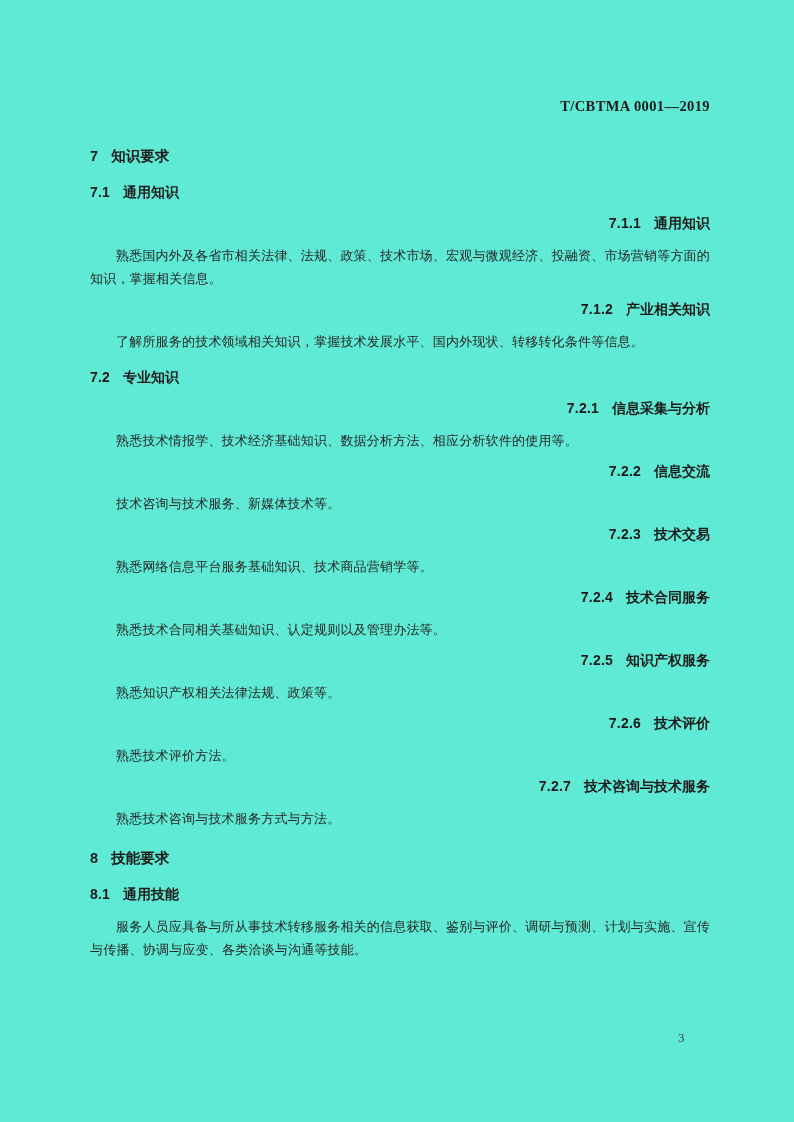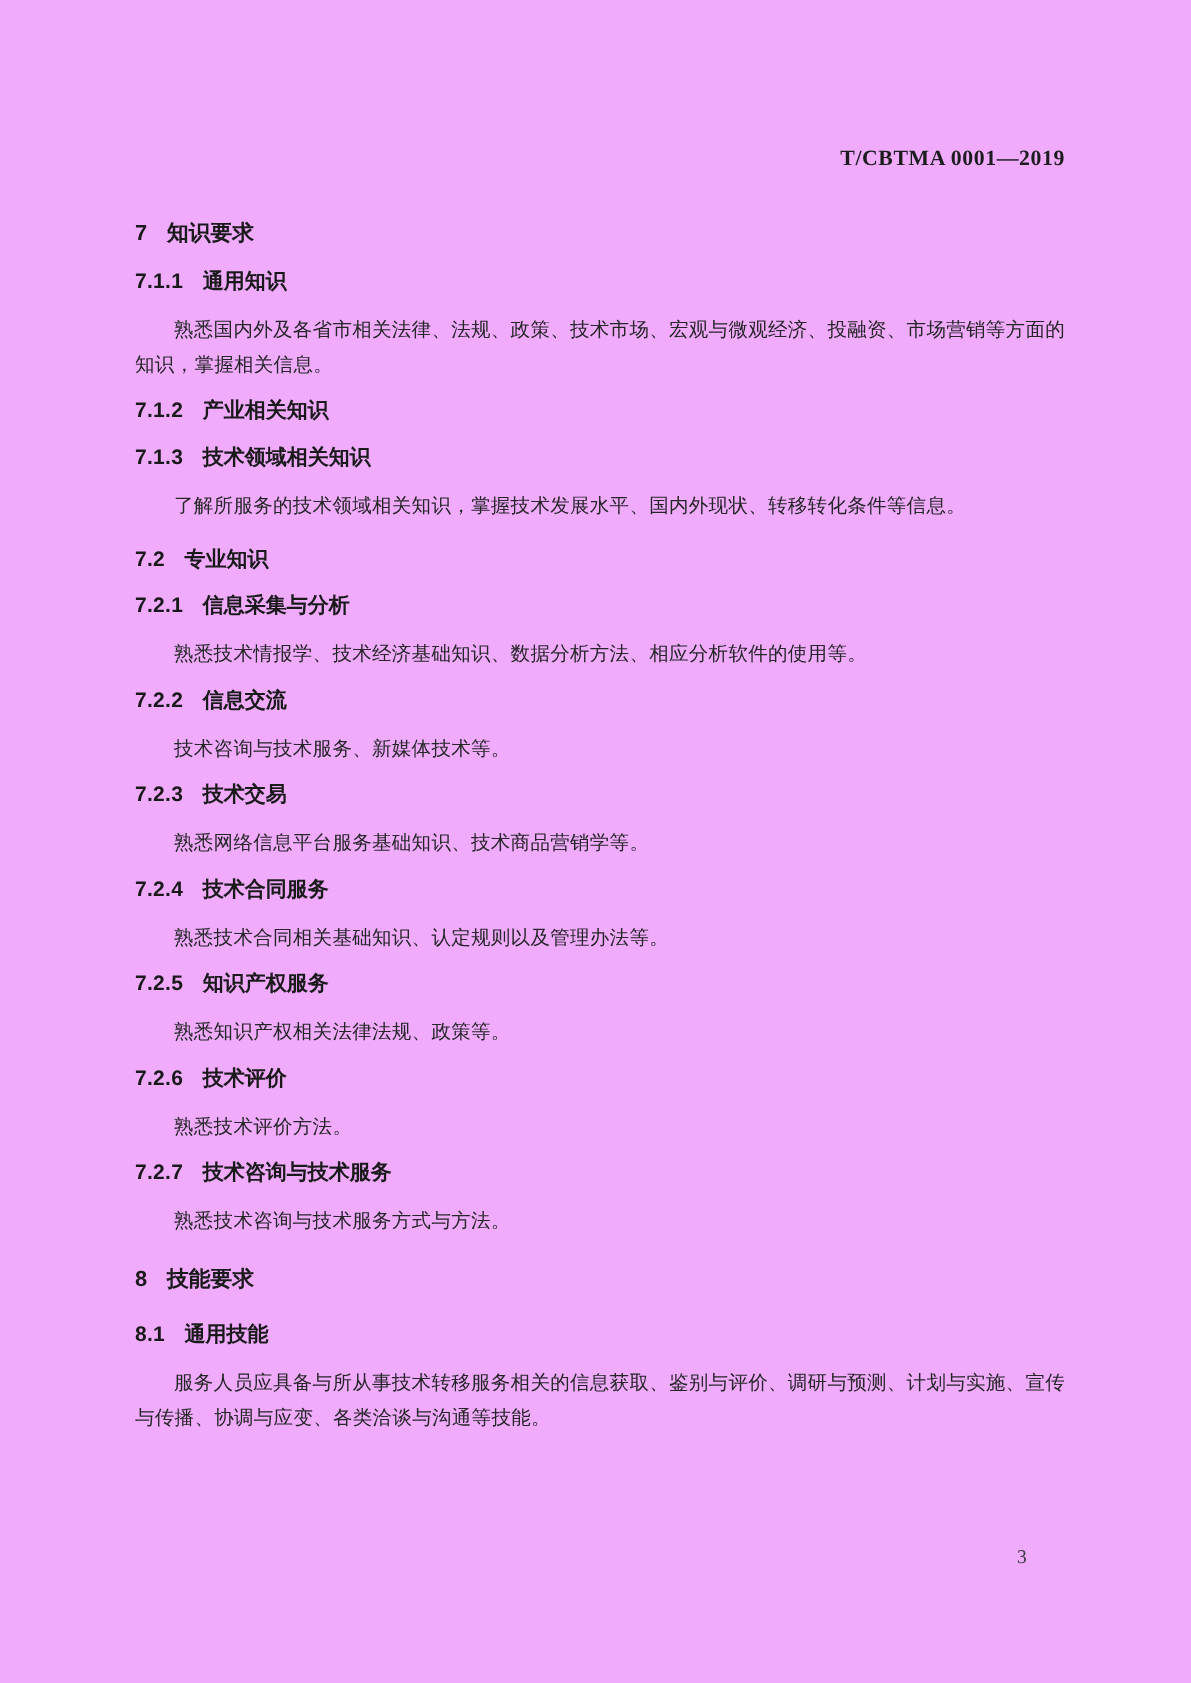--- a/index.html
+++ b/index.html
@@ -9,7 +9,7 @@
     width: 794px;
     height: 1122px;
     margin: 0 auto;
-    background: #f0abfc;
+    background: #5eead4;
     color: #262626;
     overflow: hidden;
     font-family: "Liberation Serif", "DejaVu Serif", serif;

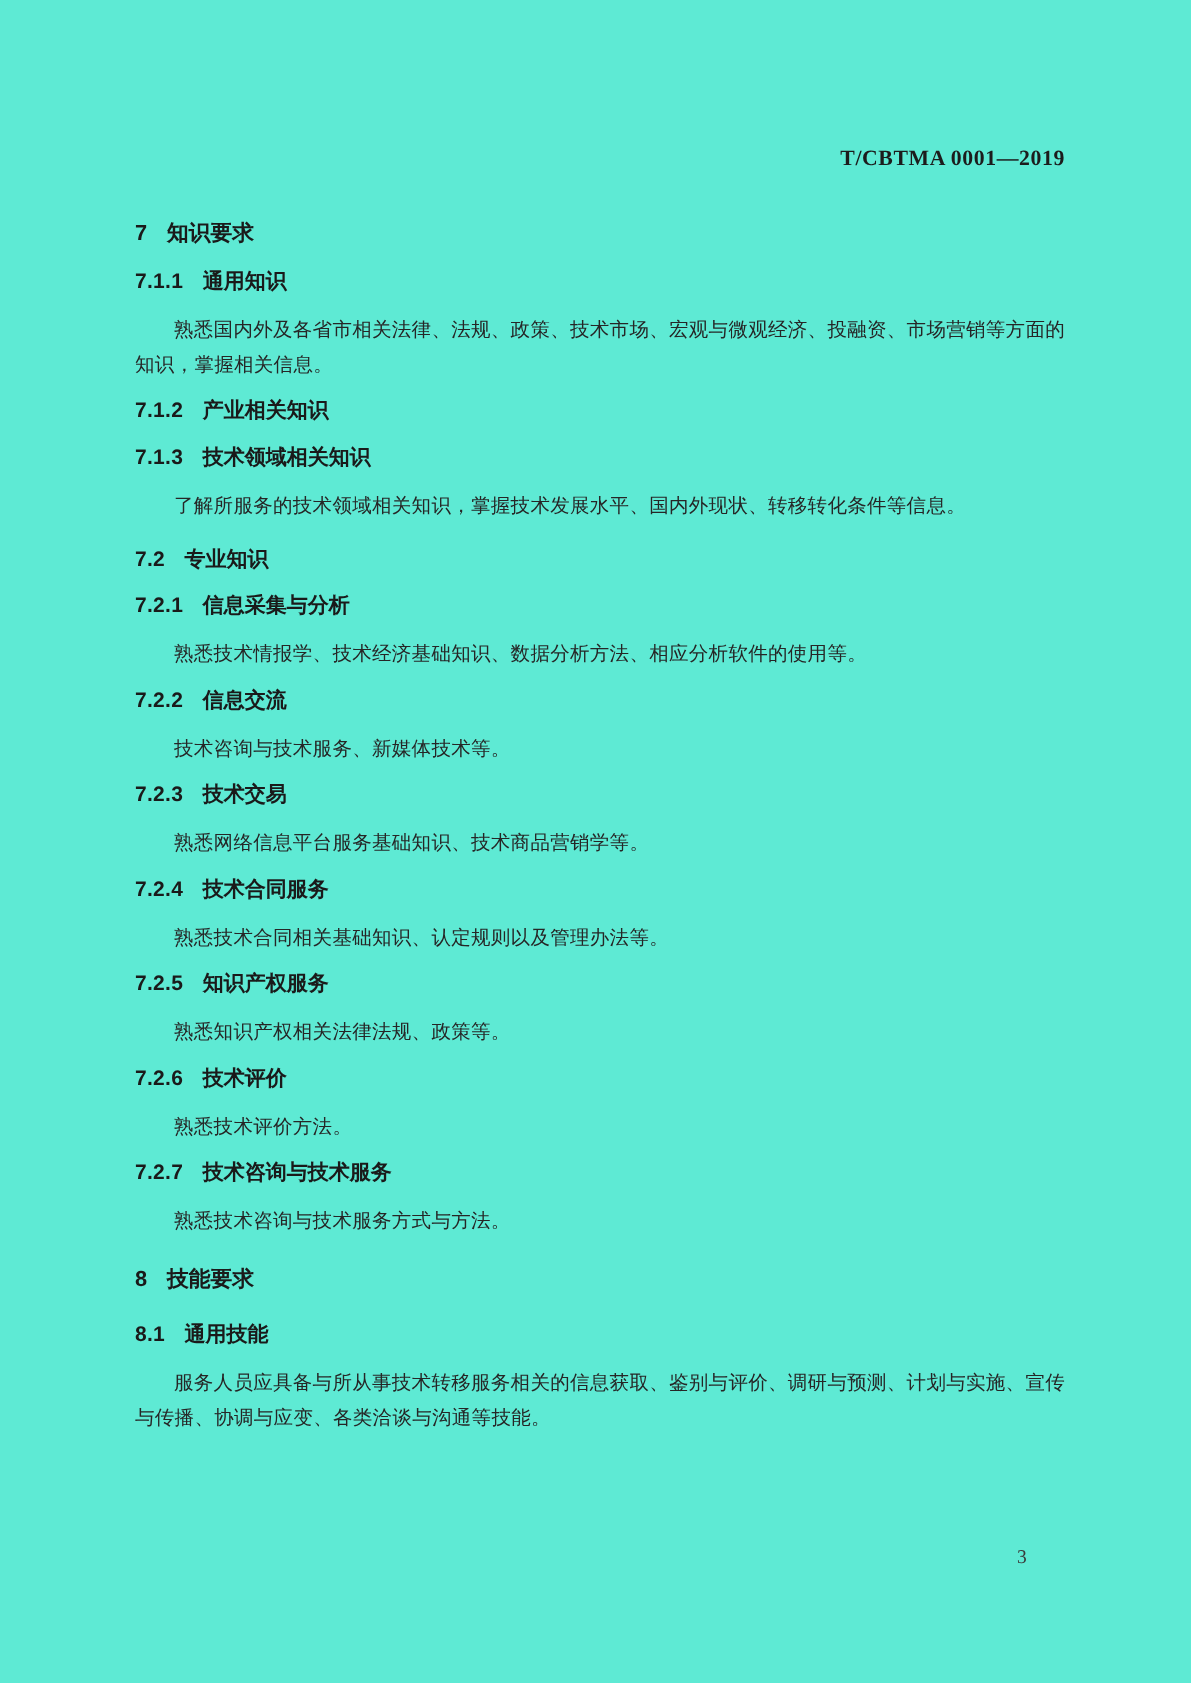--- a/index.html
+++ b/index.html
@@ -74,6 +74,10 @@
       <span class="ttl">知识要求</span>
     </div>
 
+    <div class="blk heading h2">
+      <span class="num">7.1</span>
+      <span class="ttl">通用知识</span>
+    </div>
 
     <div class="blk heading h3">
       <span class="num">7.1.1</span>

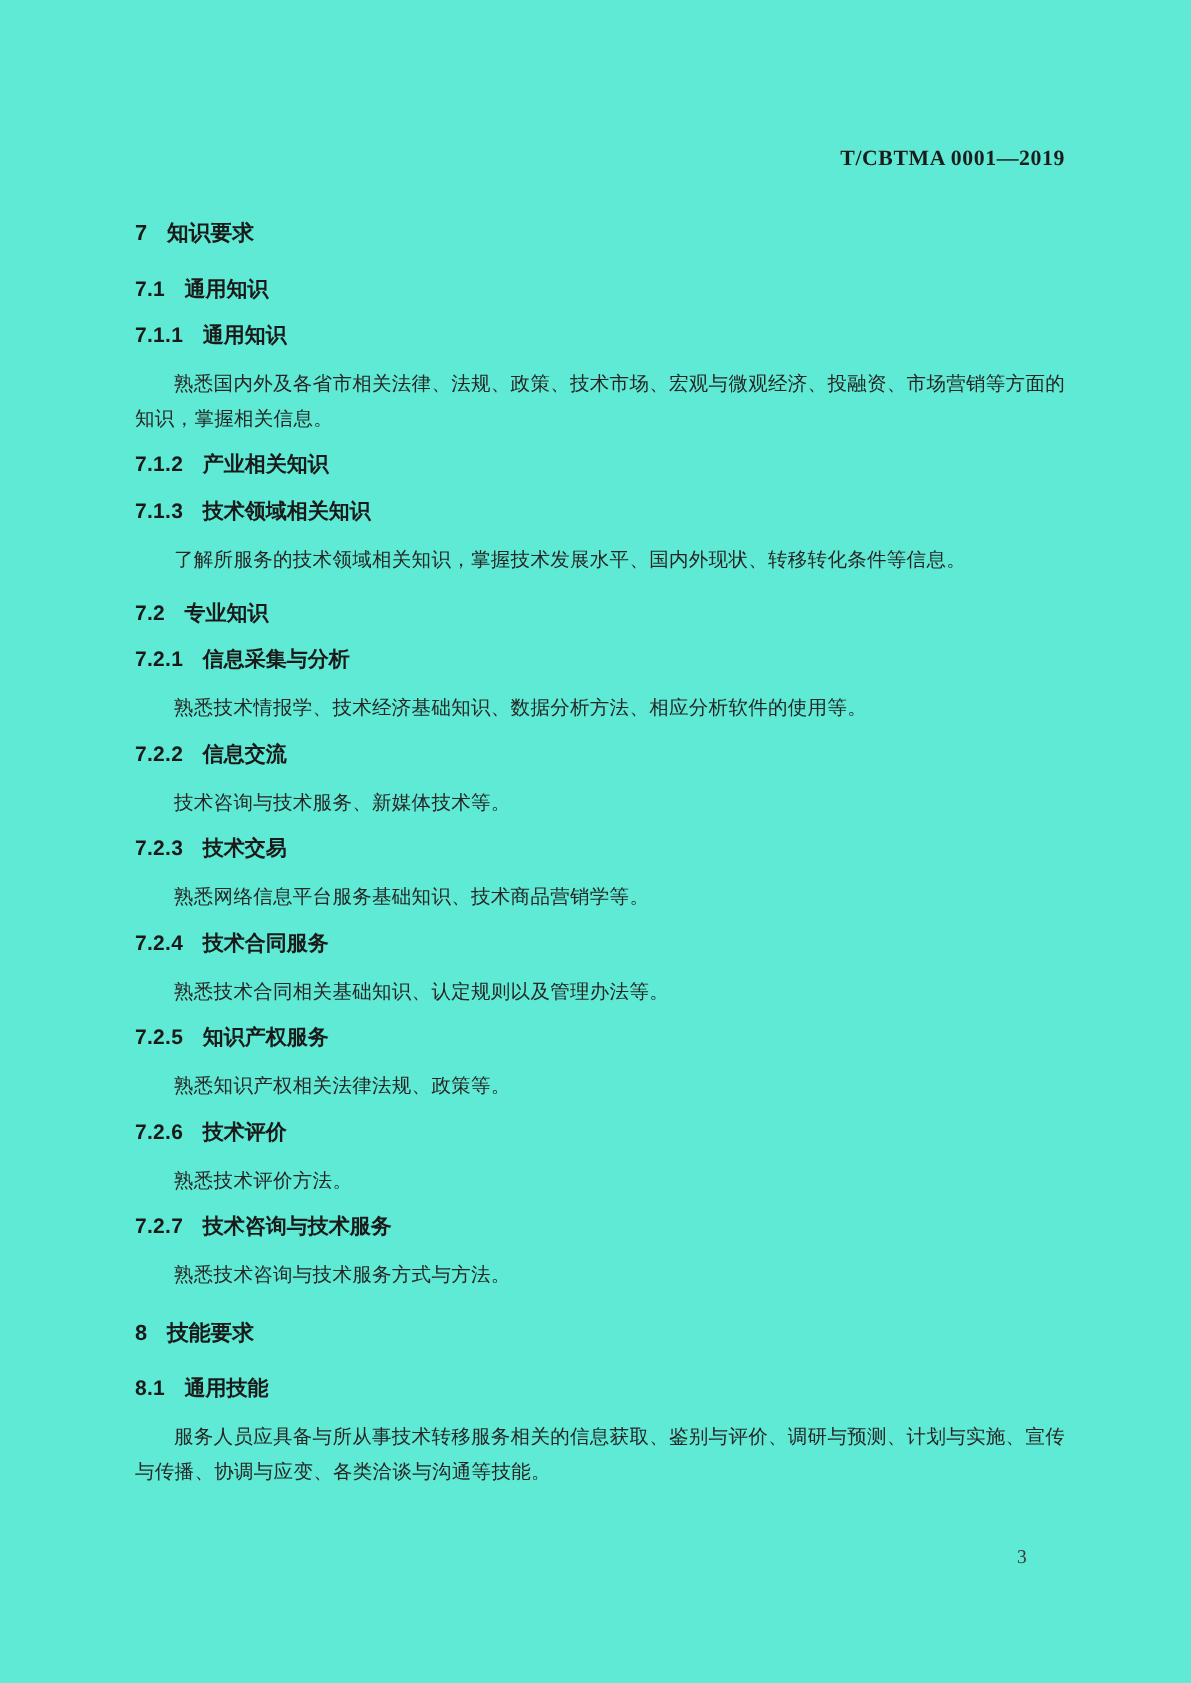--- a/index.html
+++ b/index.html
@@ -43,7 +43,7 @@
   }
   .h1 { margin-top: 17px; font-size: 14.5px; }
   .h2 { margin-top: 13px; }
-  .h3 { margin-top: 8px; }
+  .h3 { margin-top: 8px; justify-content: flex-end; }
   .para {
     margin-top: 9px;
     font-size: 13px;

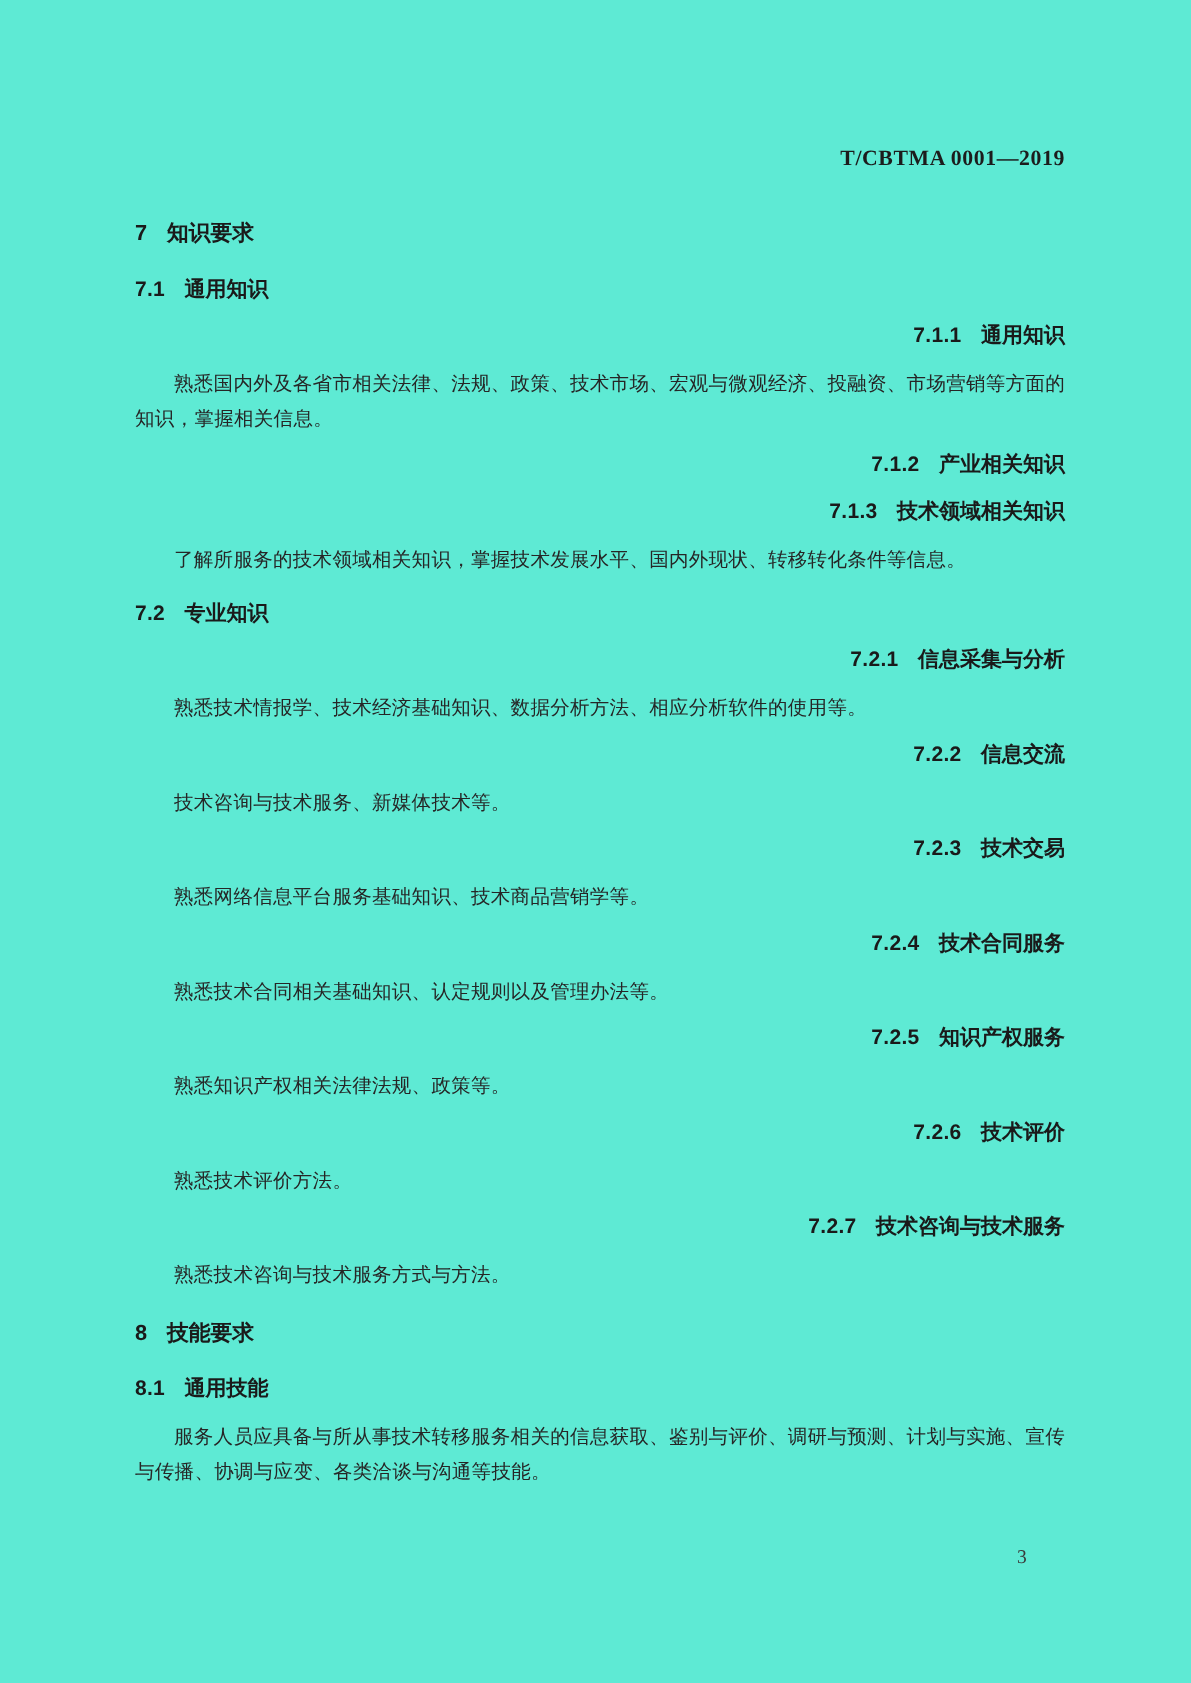--- a/index.html
+++ b/index.html
@@ -92,10 +92,6 @@
     </div>
 
 
-    <div class="blk heading h3">
-      <span class="num">7.1.3</span>
-      <span class="ttl">技术领域相关知识</span>
-    </div>
 
     <p class="blk para">了解所服务的技术领域相关知识，掌握技术发展水平、国内外现状、转移转化条件等信息。</p>
 

